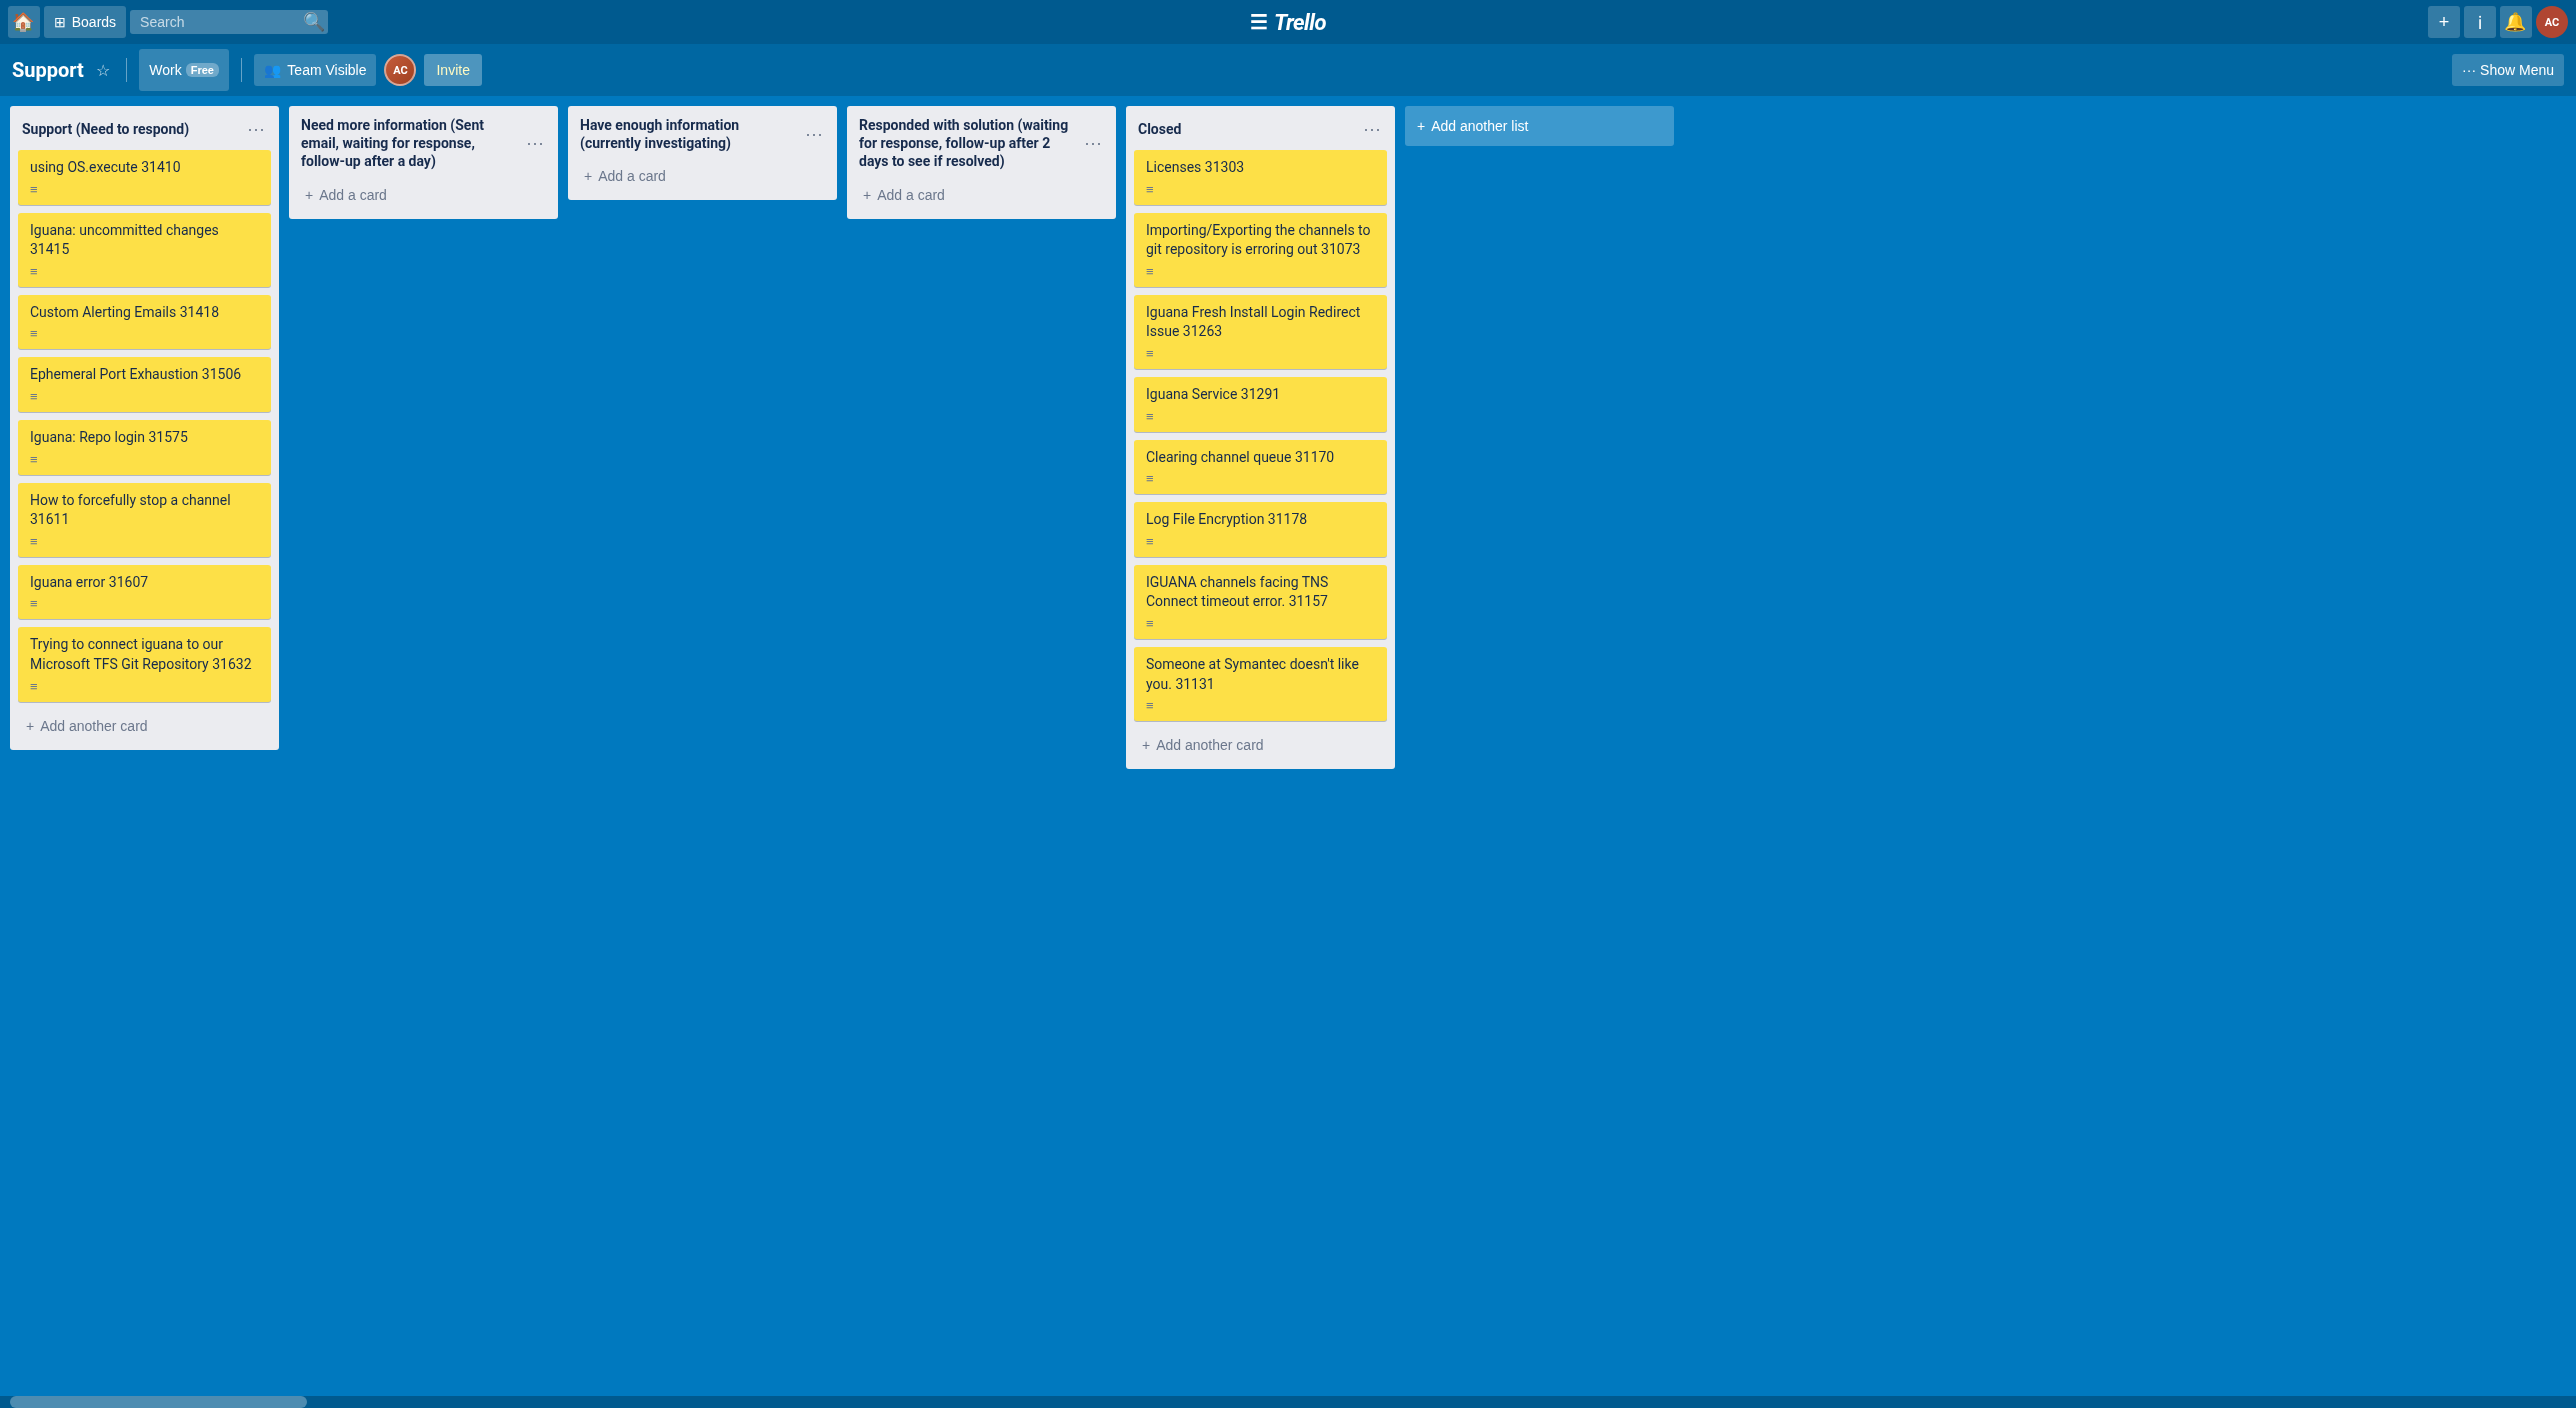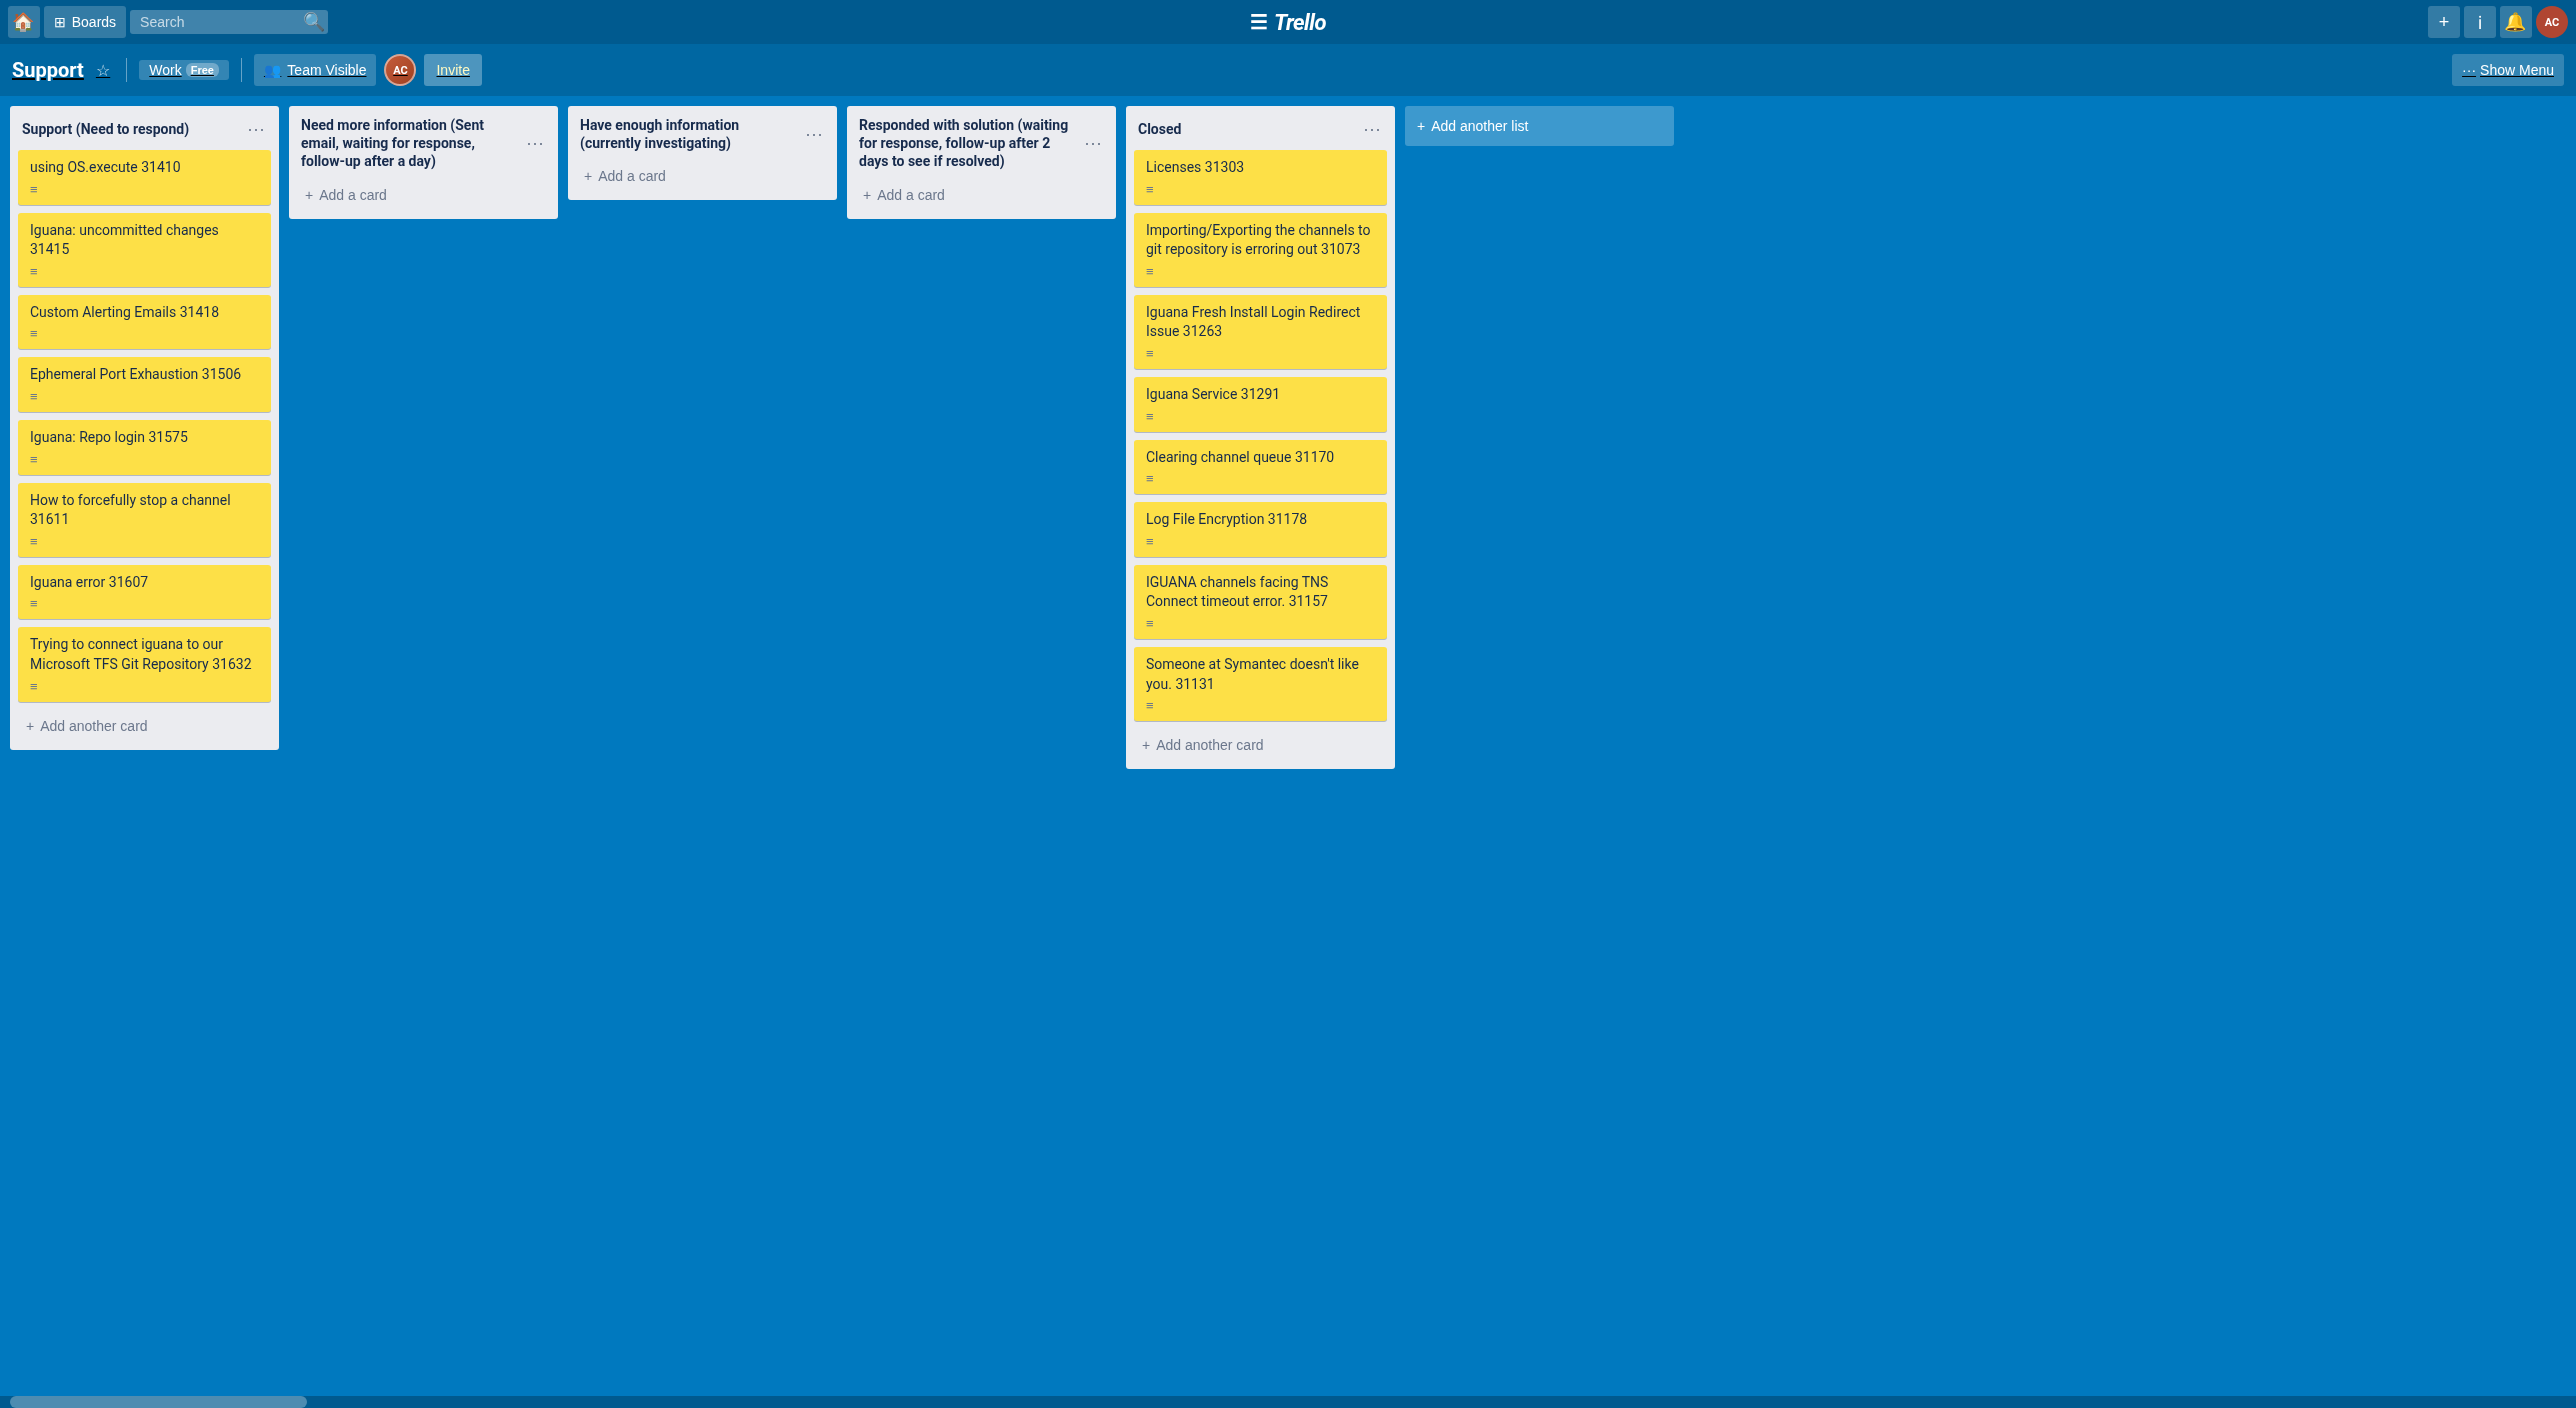--- a/index.html
+++ b/index.html
@@ -92,7 +92,6 @@
       align-items: center;
       padding: 0 12px;
       gap: 8px;
-      text-decoration: underline;
     }
     .board-title {
       color: white;

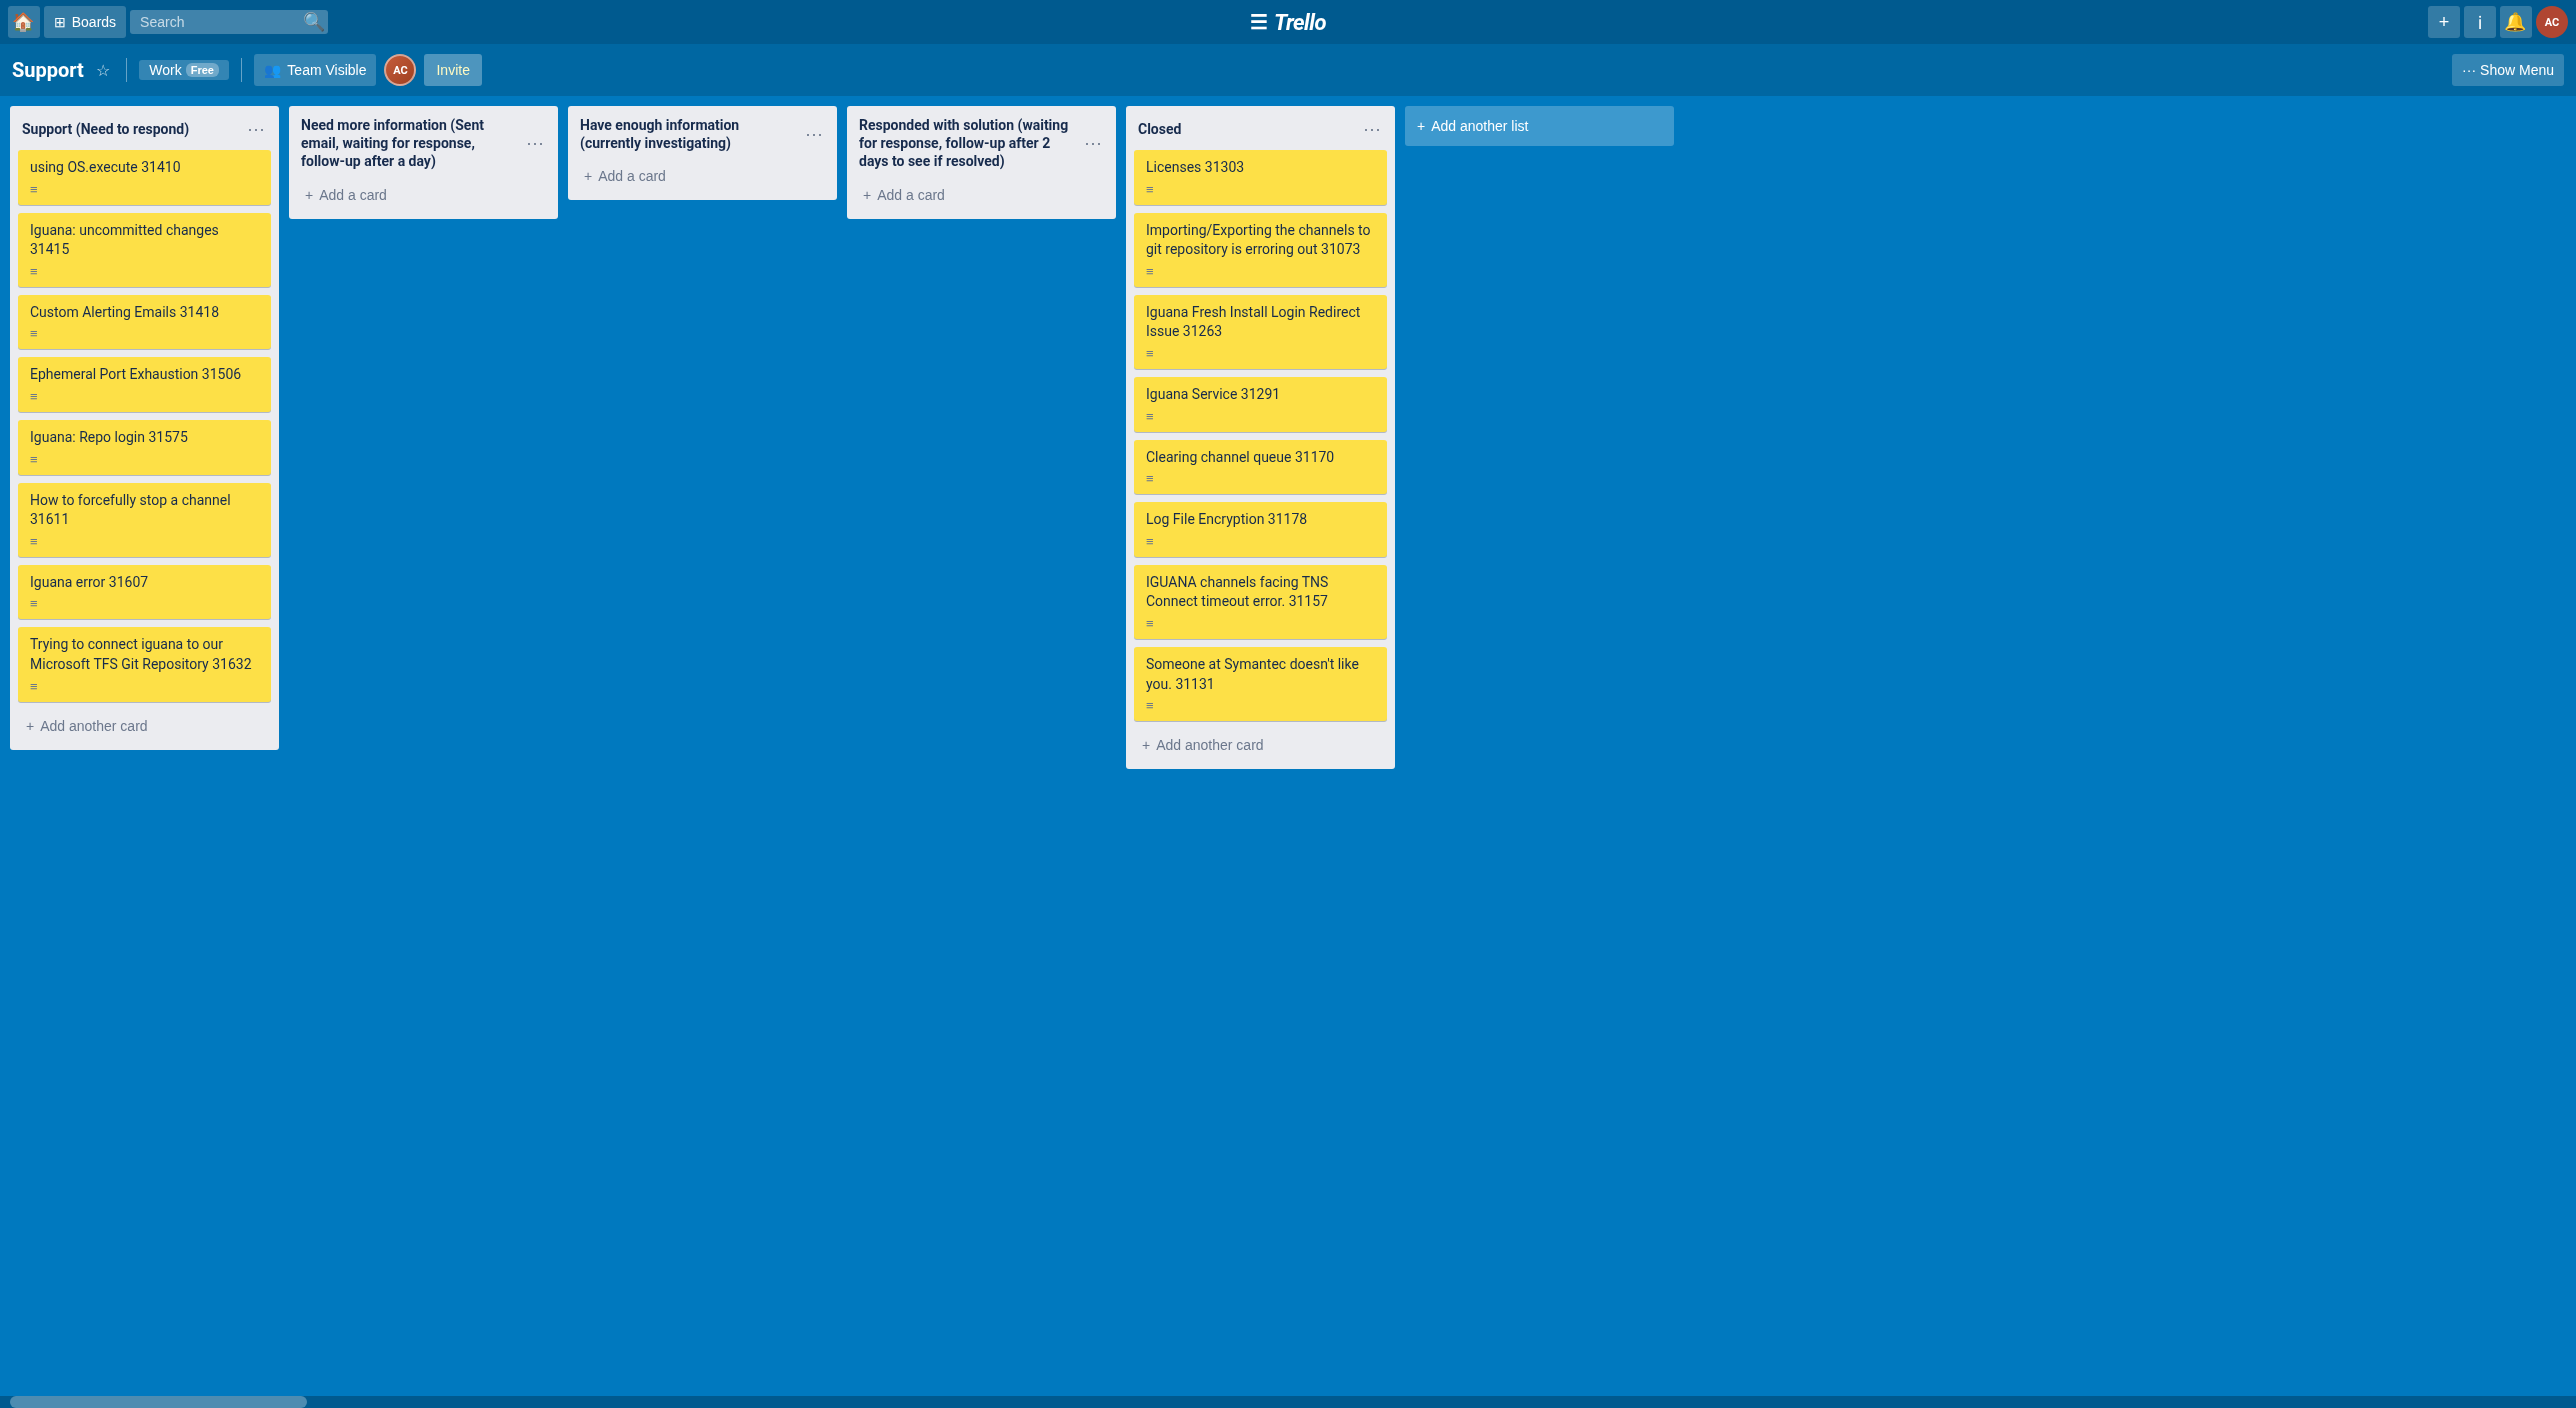--- a/index.html
+++ b/index.html
@@ -118,7 +118,7 @@
       border-radius: 3px;
       color: white;
       cursor: pointer;
-      height: 20px;
+      height: 42px;
       display: flex;
       align-items: center;
       padding: 4px 10px;

